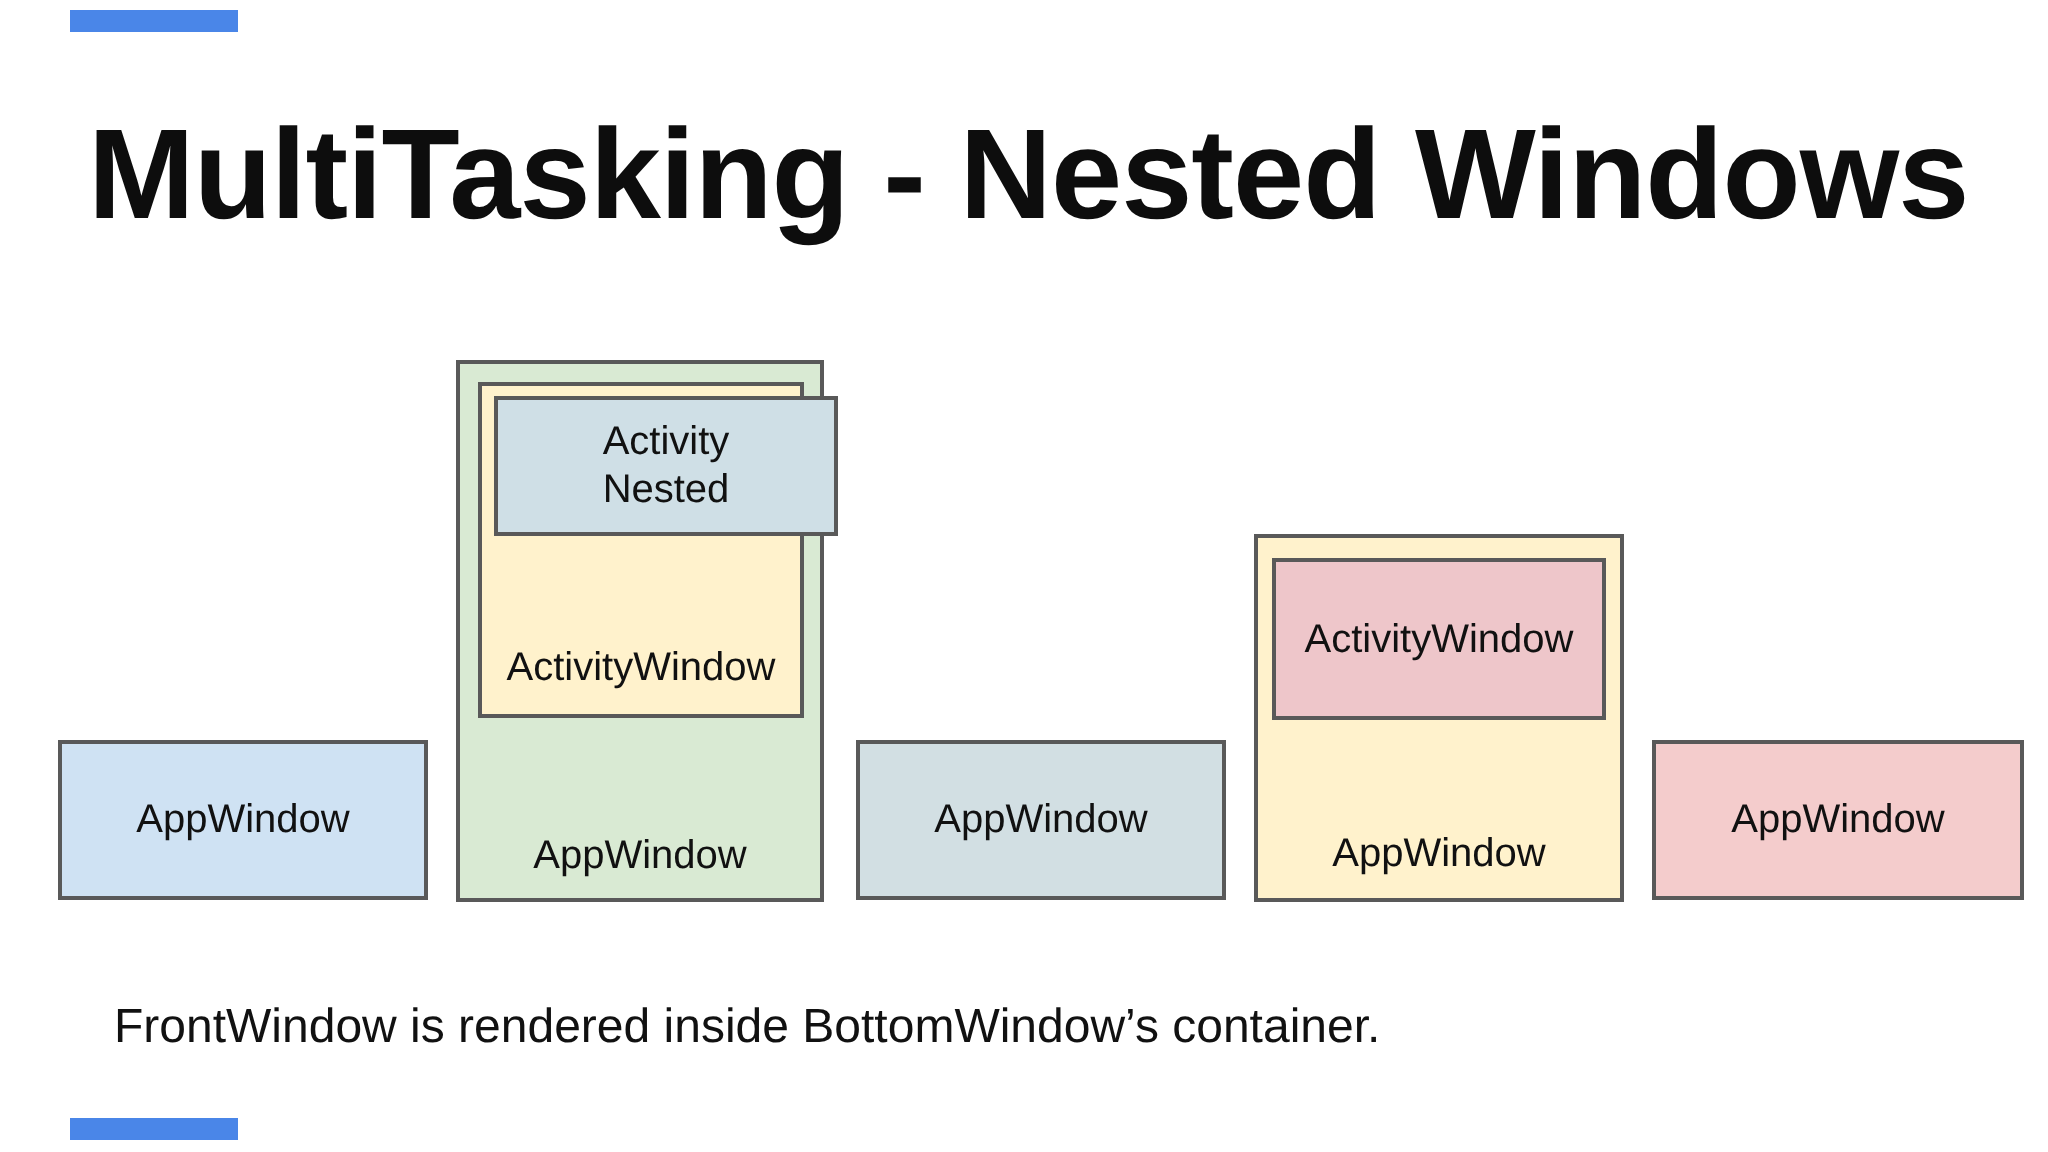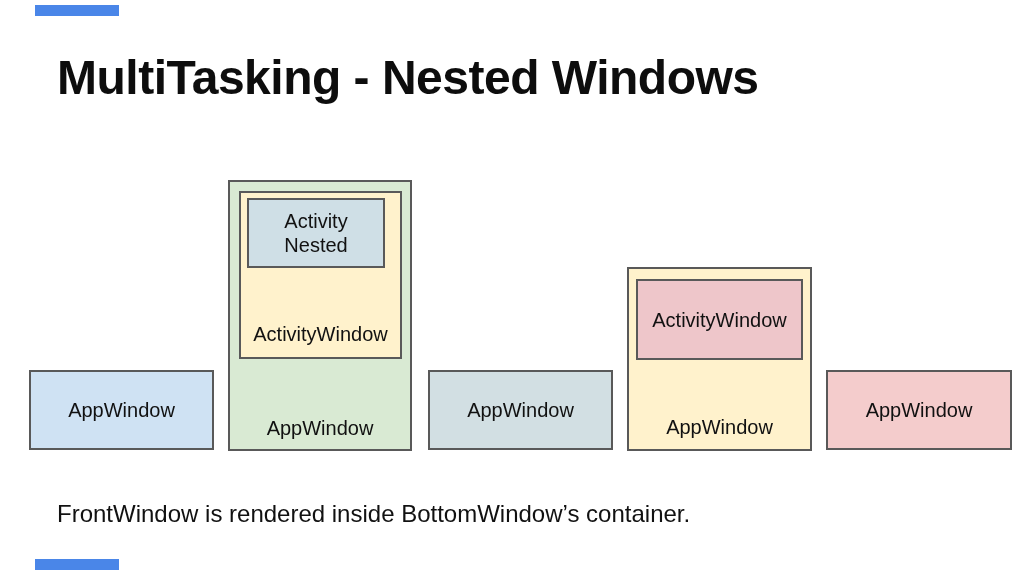--- a/index.html
+++ b/index.html
@@ -19,8 +19,8 @@
   .accent-bar.bottom{left:35px;top:559px;}
   .title{
     position:absolute;
-    left:57px;top:50px;
-    font-size:48px;font-weight:bold;
+    left:44px;top:50px;
+    font-size:64px;font-weight:bold;
     color:#0d0d0d;
     letter-spacing:-0.5px;
     white-space:nowrap;

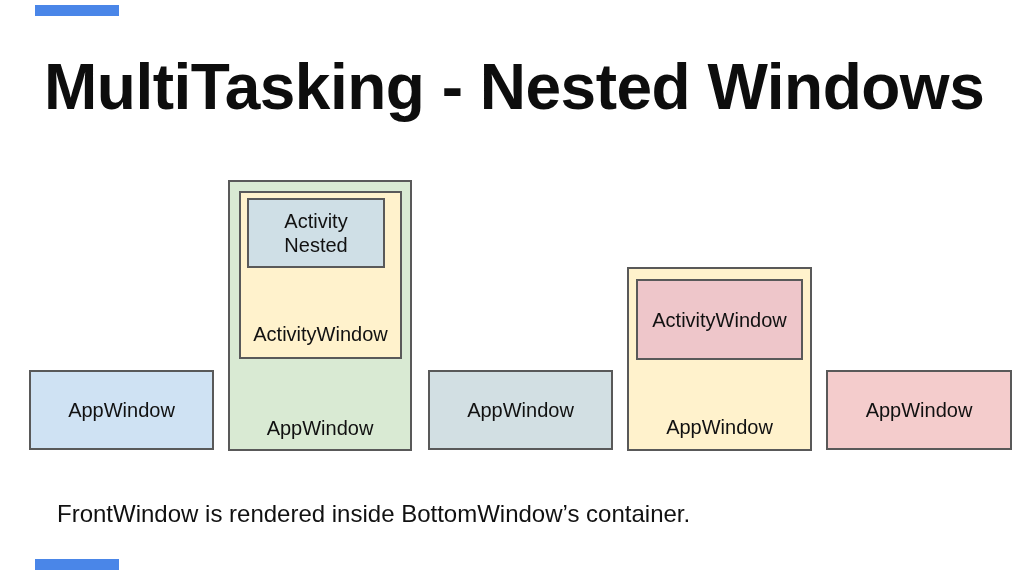--- a/index.html
+++ b/index.html
@@ -64,7 +64,7 @@
   #app-window-1{left:29px;top:370px;width:185px;height:80px;}
   #app-window-2{left:228px;top:180px;width:184px;height:271px;}
   #activity-window-2{left:9px;top:9px;width:163px;height:168px;}
-  #activity-window-2-nested{left:6px;top:5px;width:138px;height:70px;}
+  #activity-window-2-nested{left:6px;top:5px;width:172px;height:70px;}
   #app-window-3{left:428px;top:370px;width:185px;height:80px;}
   #app-window-4{left:627px;top:267px;width:185px;height:184px;}
   #activity-window-4{left:7px;top:10px;width:167px;height:81px;}

